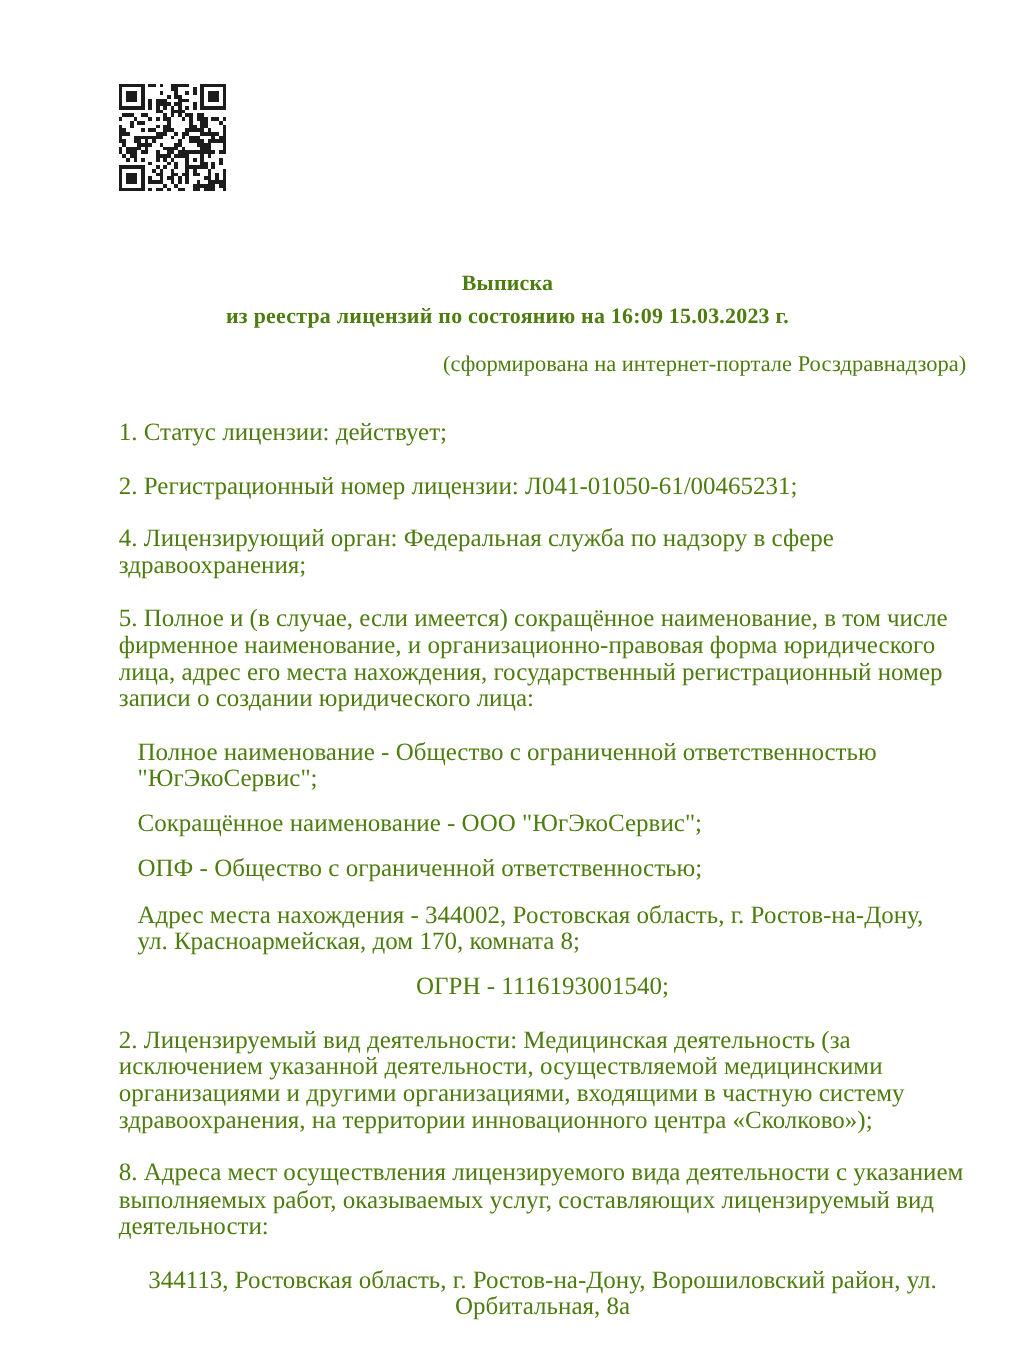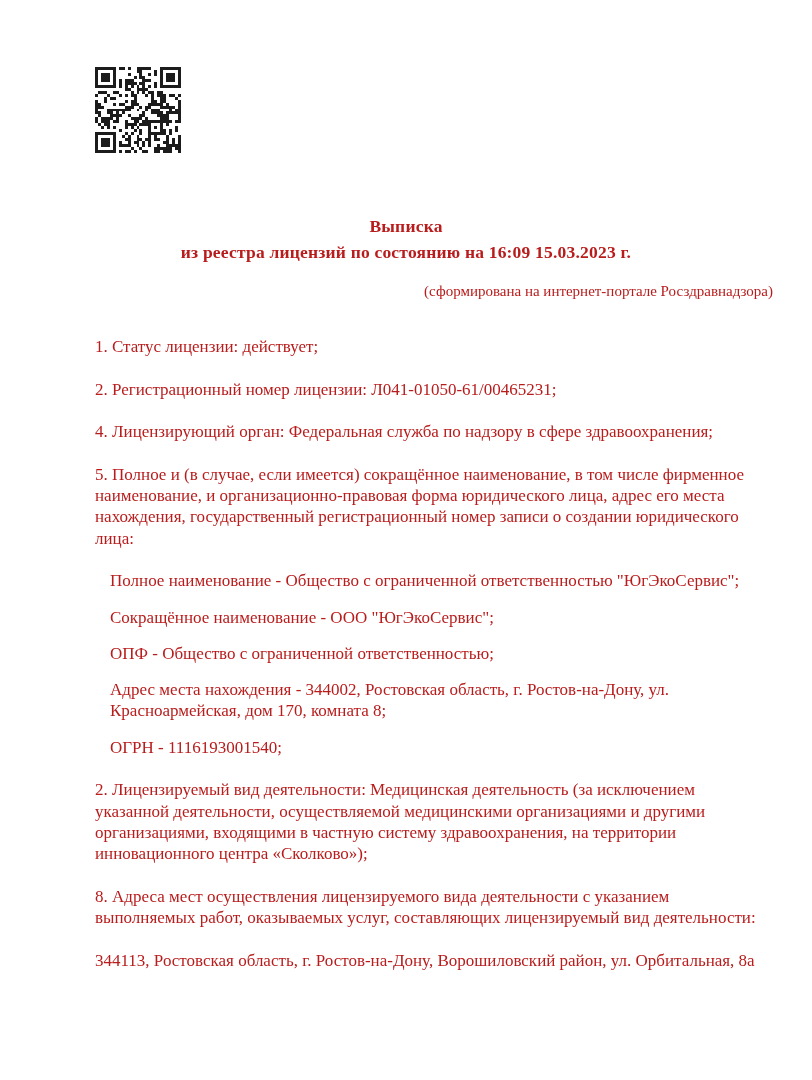--- a/index.html
+++ b/index.html
@@ -9,7 +9,7 @@
     height: 1080px;
     background: #ffffff;
     font-family: "Liberation Serif", "DejaVu Serif", serif;
-    color: #b91c1c;
+    color: #4d7c0f;
     overflow: hidden;
   }
   .qr {

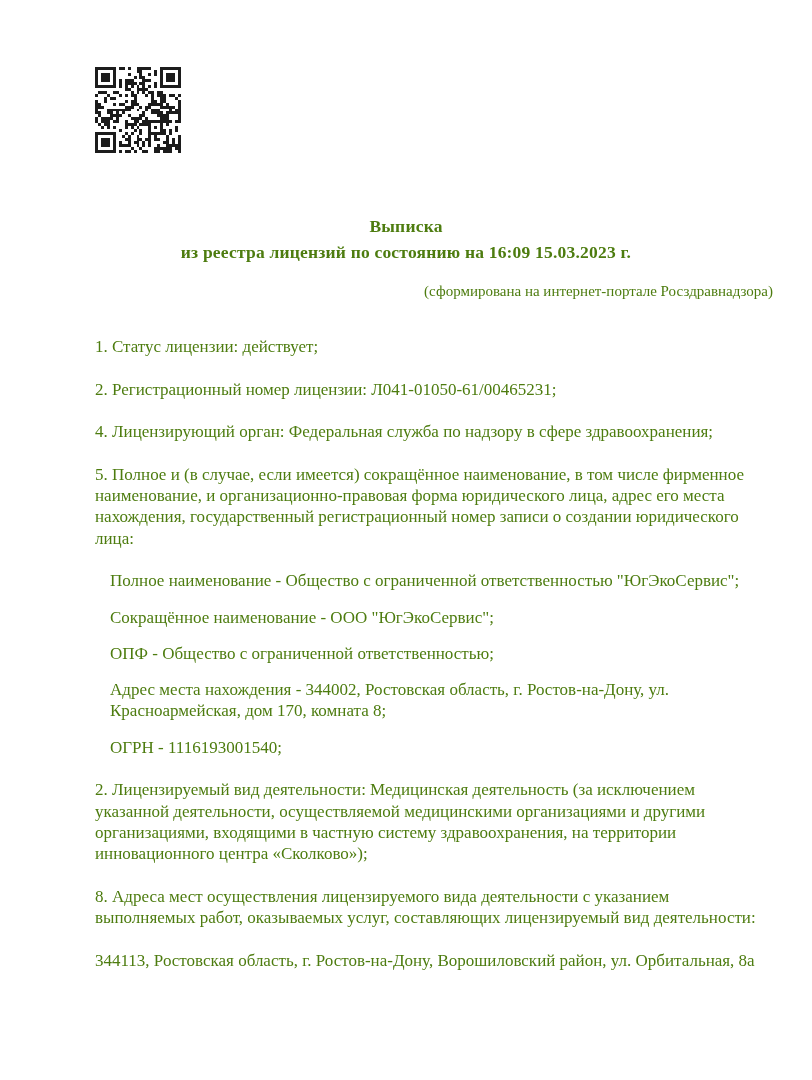--- a/index.html
+++ b/index.html
@@ -37,7 +37,7 @@
     left: 0;
     right: 39px;
     text-align: right;
-    font-size: 15px;
+    font-size: 18px;
     line-height: 16px;
   }
   .doc-body {

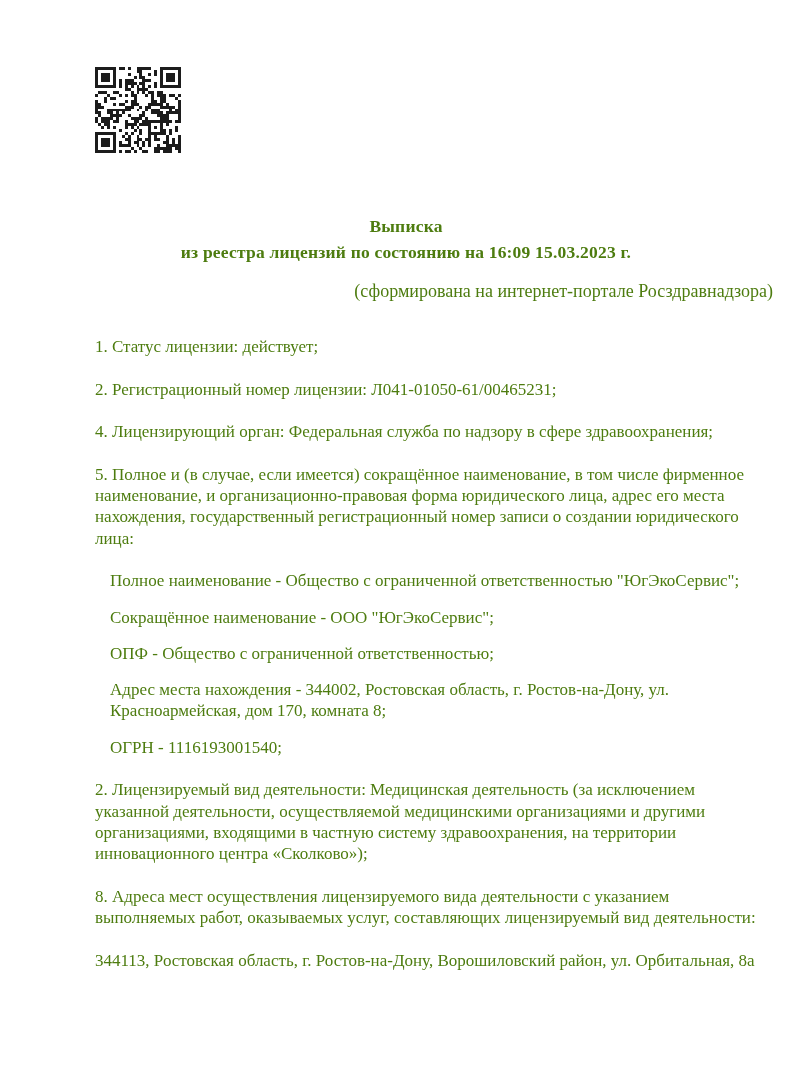--- a/index.html
+++ b/index.html
@@ -45,7 +45,7 @@
     top: 336px;
     left: 95px;
     width: 678px;
-    font-size: 17px;
+    font-size: 20px;
     line-height: 21.3px;
     text-align: left;
   }

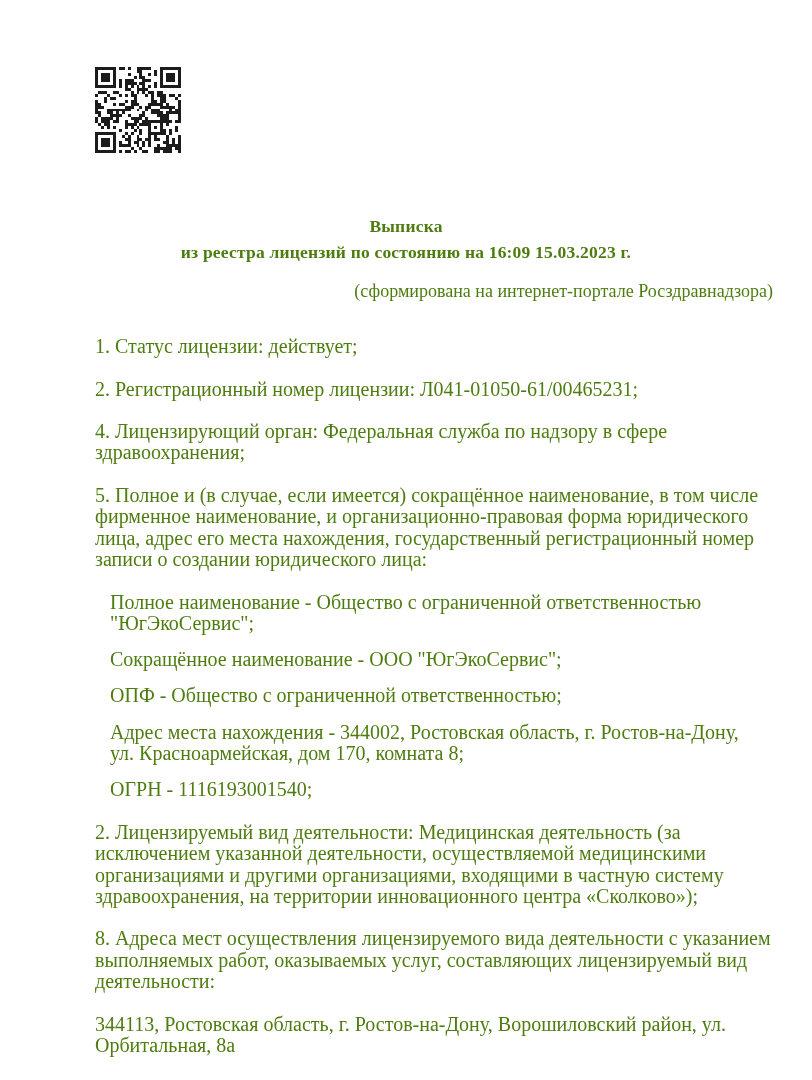--- a/index.html
+++ b/index.html
@@ -52,7 +52,7 @@
   .doc-body p { margin: 0 0 21.3px 0; }
   .org-block { margin: 0 0 21.3px 0; }
   .org-block p { margin: 15px; }
-  .doc-body p:last-child { margin-bottom: 0; }
+  .doc-body p:last-child { margin-bottom: 0; text-align: center; }
 </style>
 </head>
 <body>

